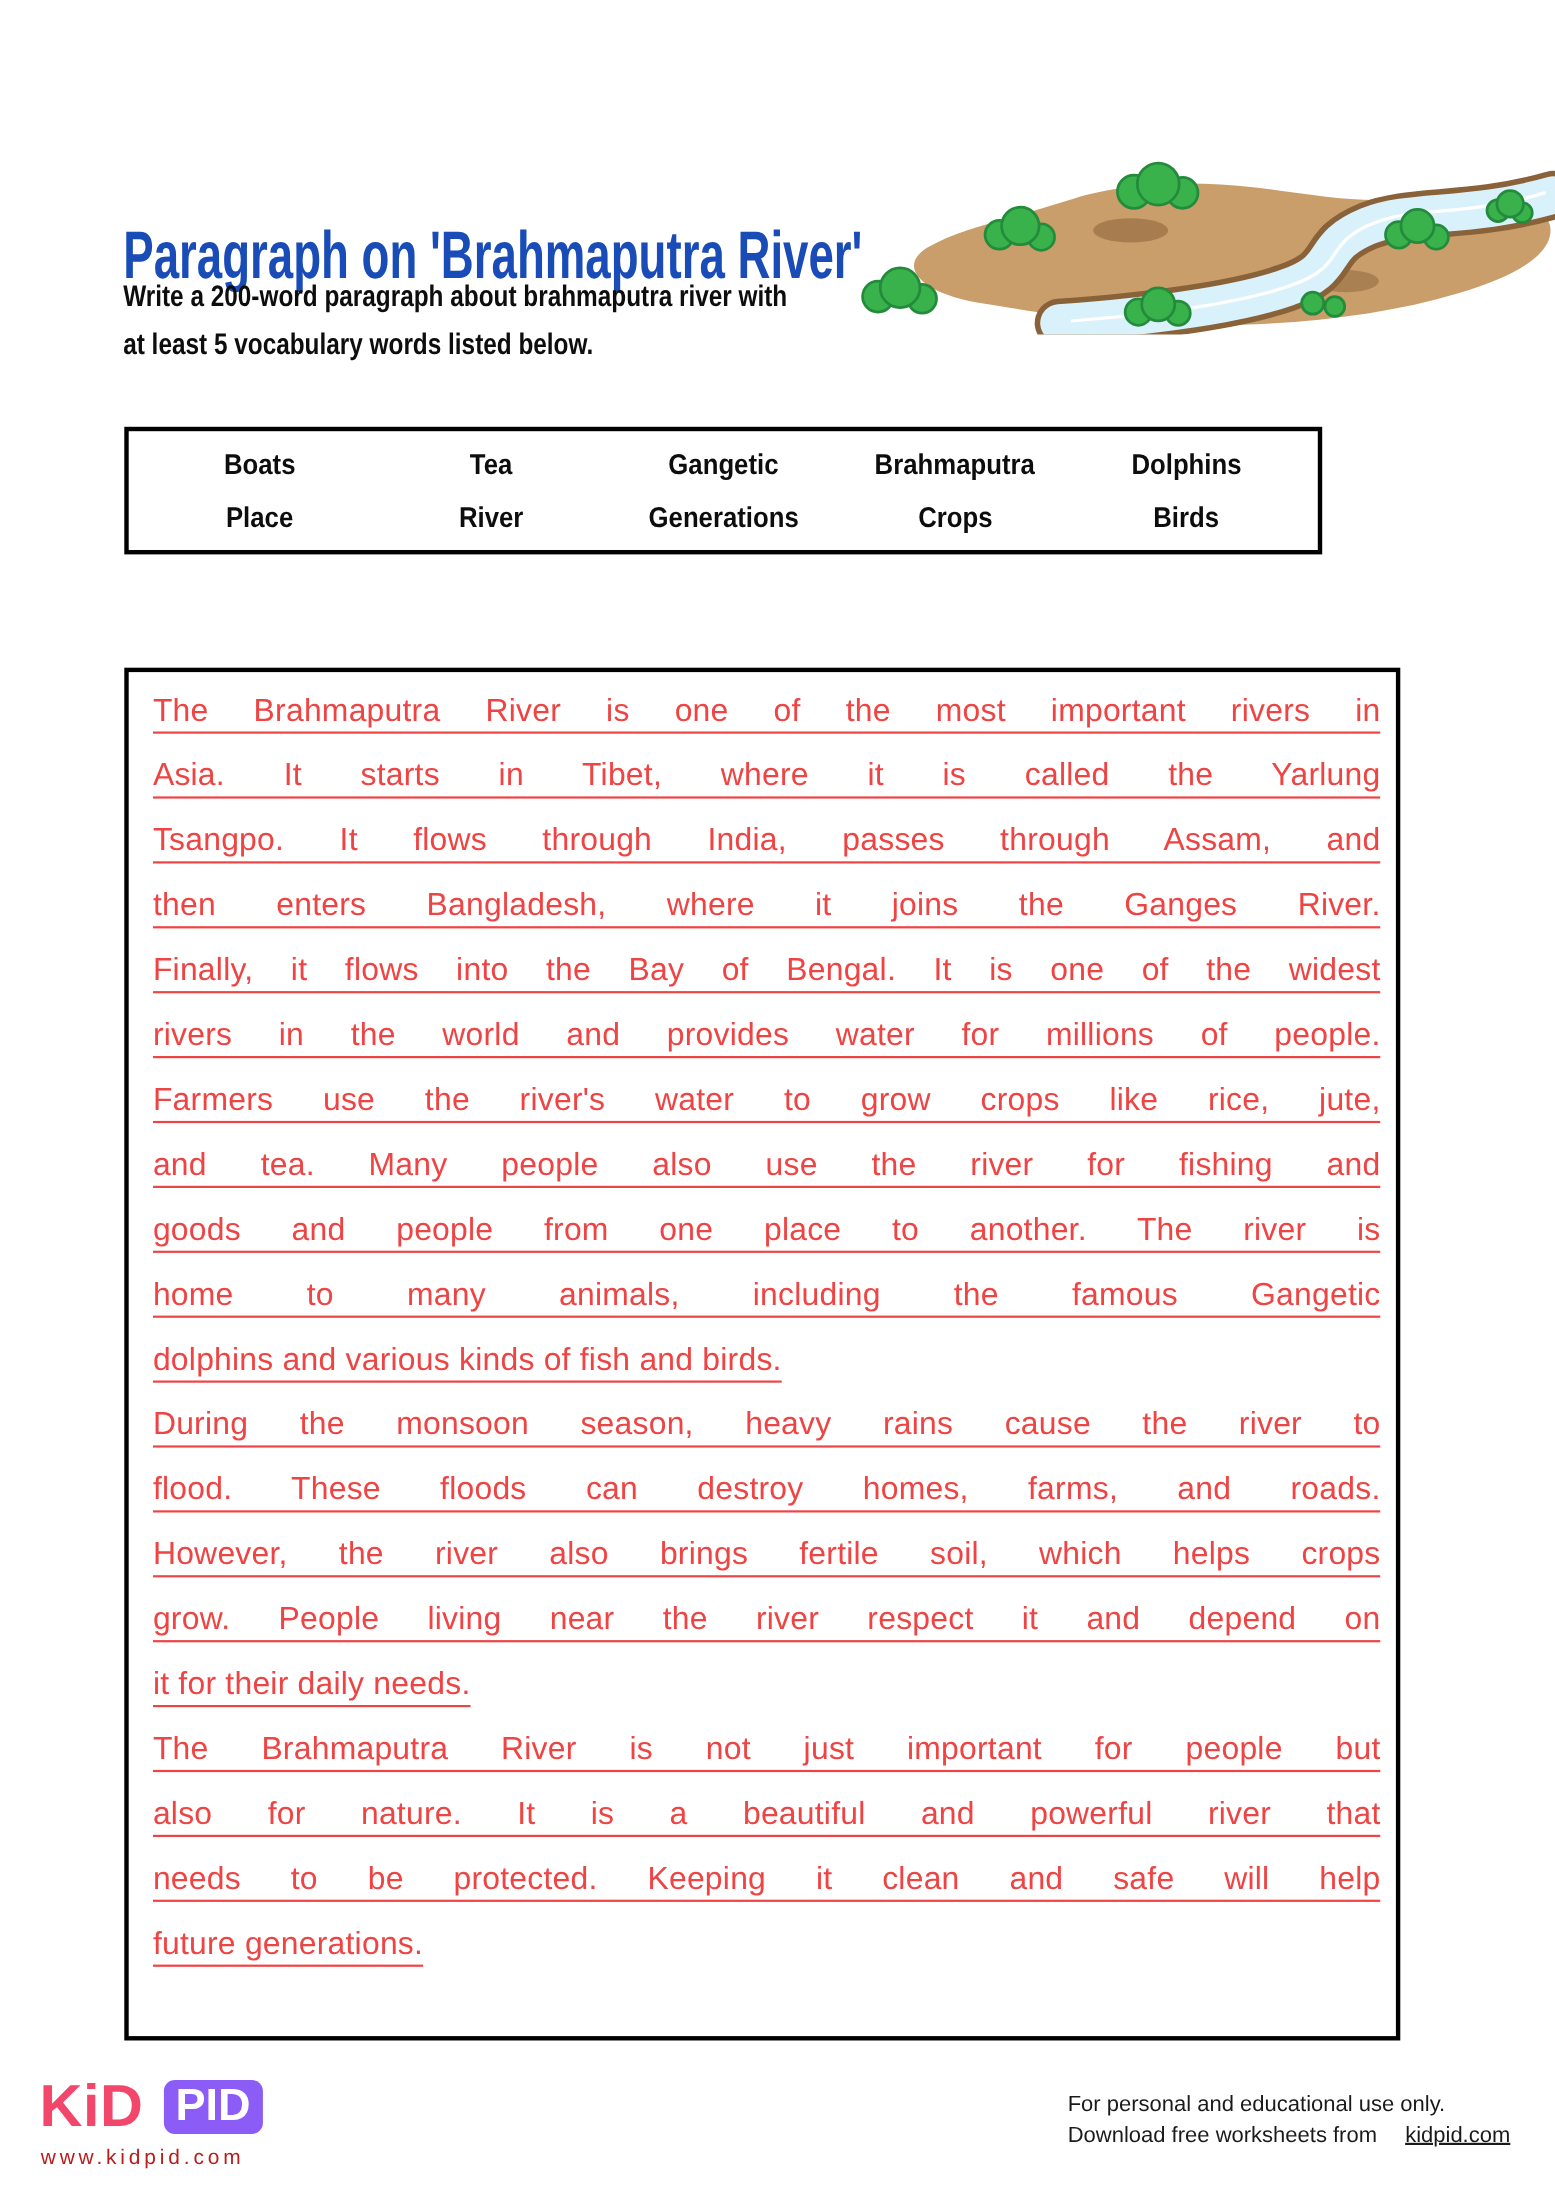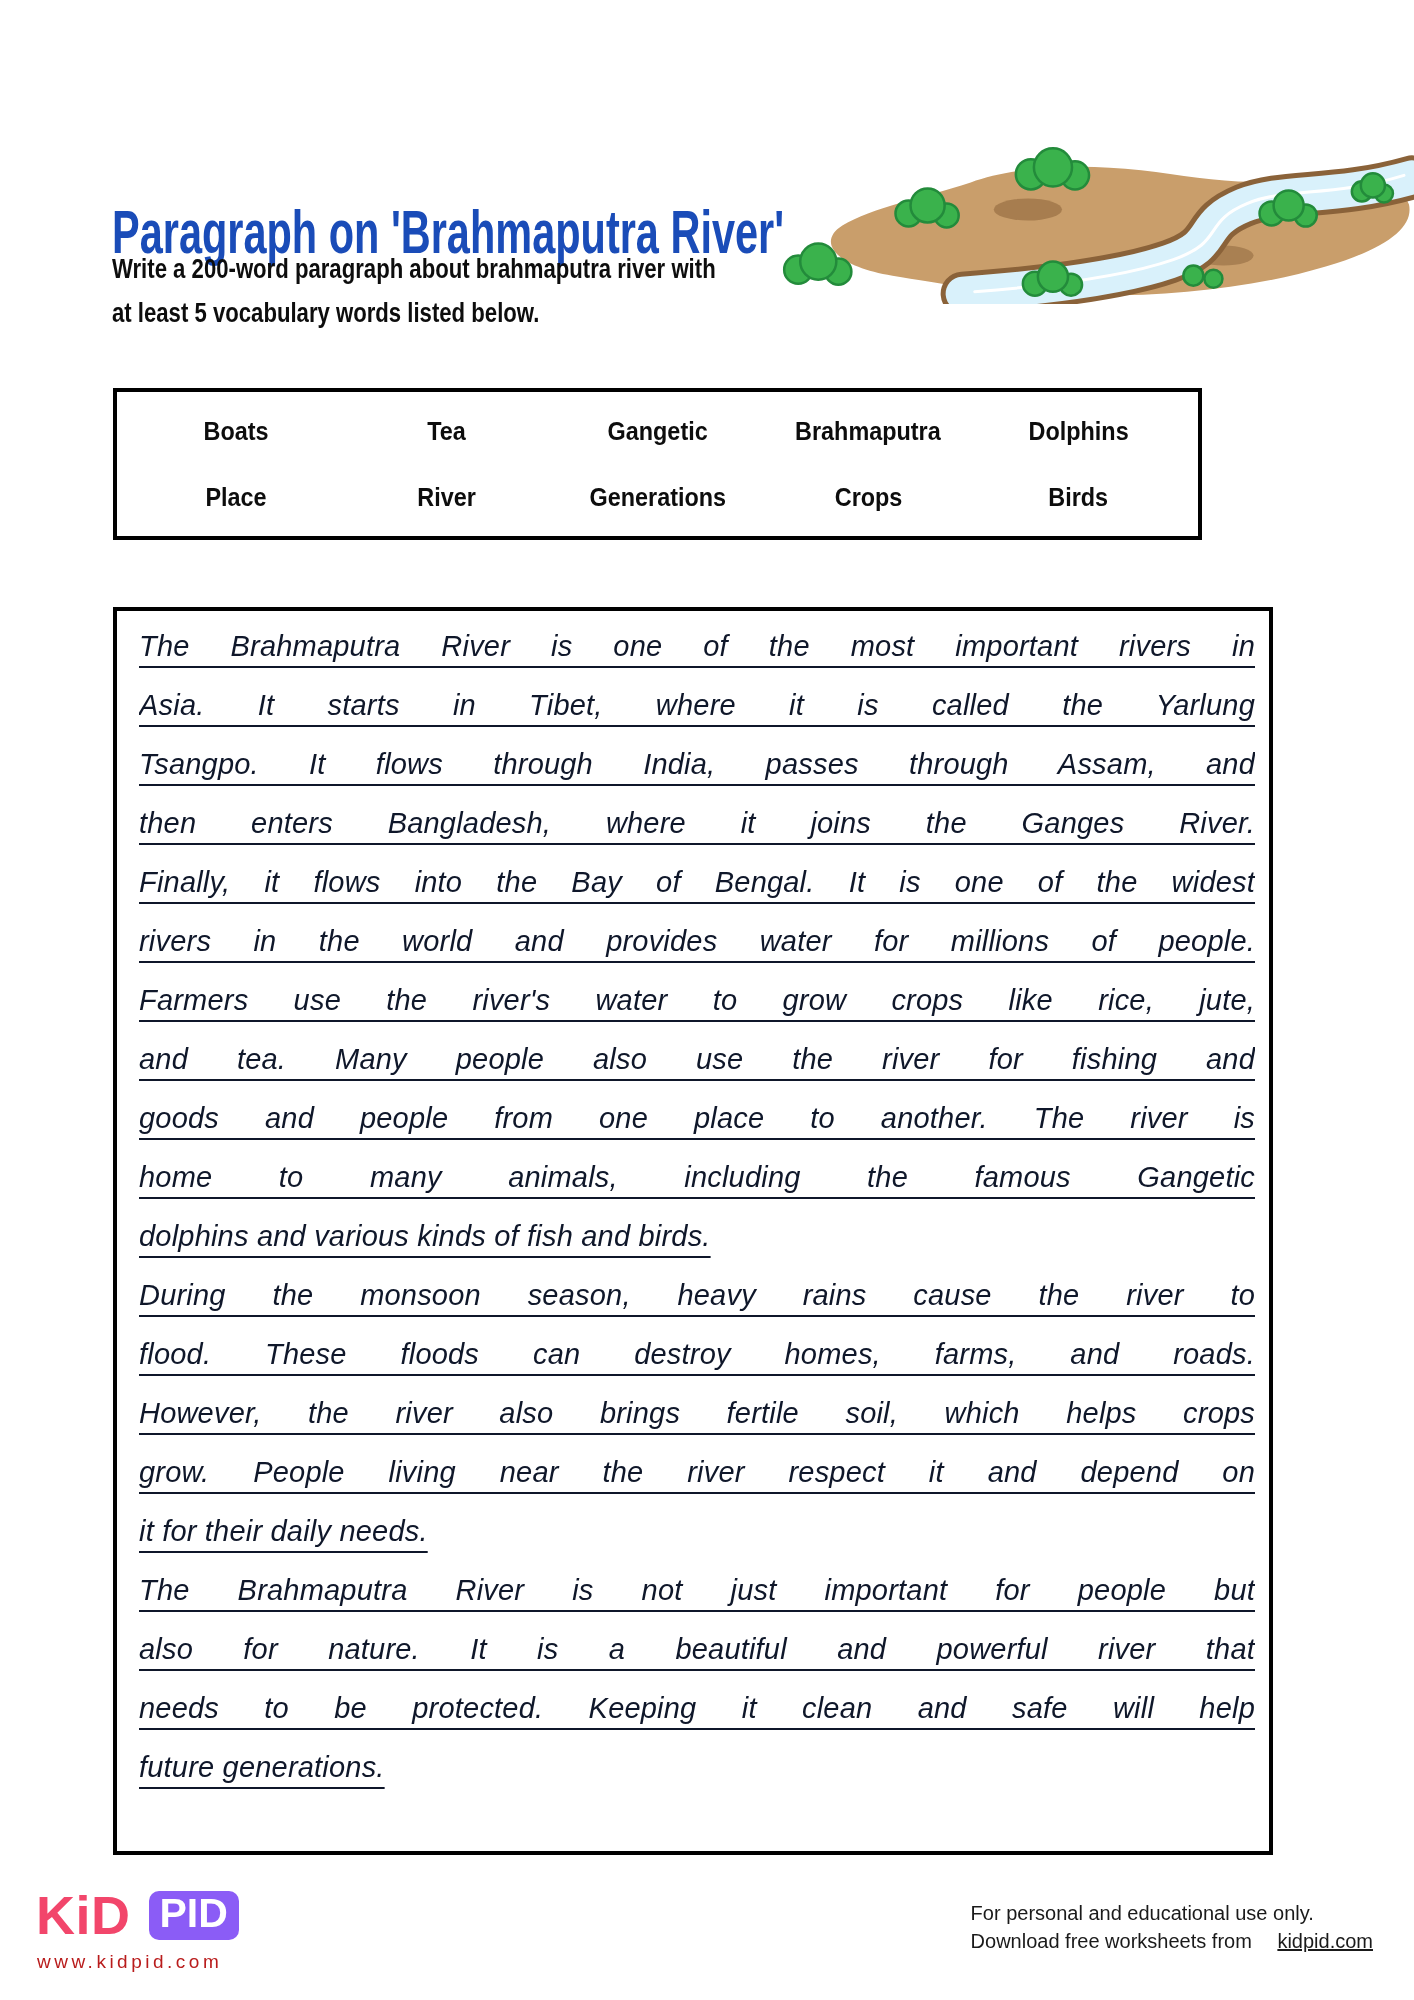--- a/index.html
+++ b/index.html
@@ -26,7 +26,7 @@
 
   
   .vocab-box {
-    position:absolute; left:113px; top:388px; width:1089px; height:152px;
+    position:absolute; left:113px; top:388px; width:1089px; height:116px;
     border:4px solid #000; box-sizing:border-box;
   }
   .vocab-grid {

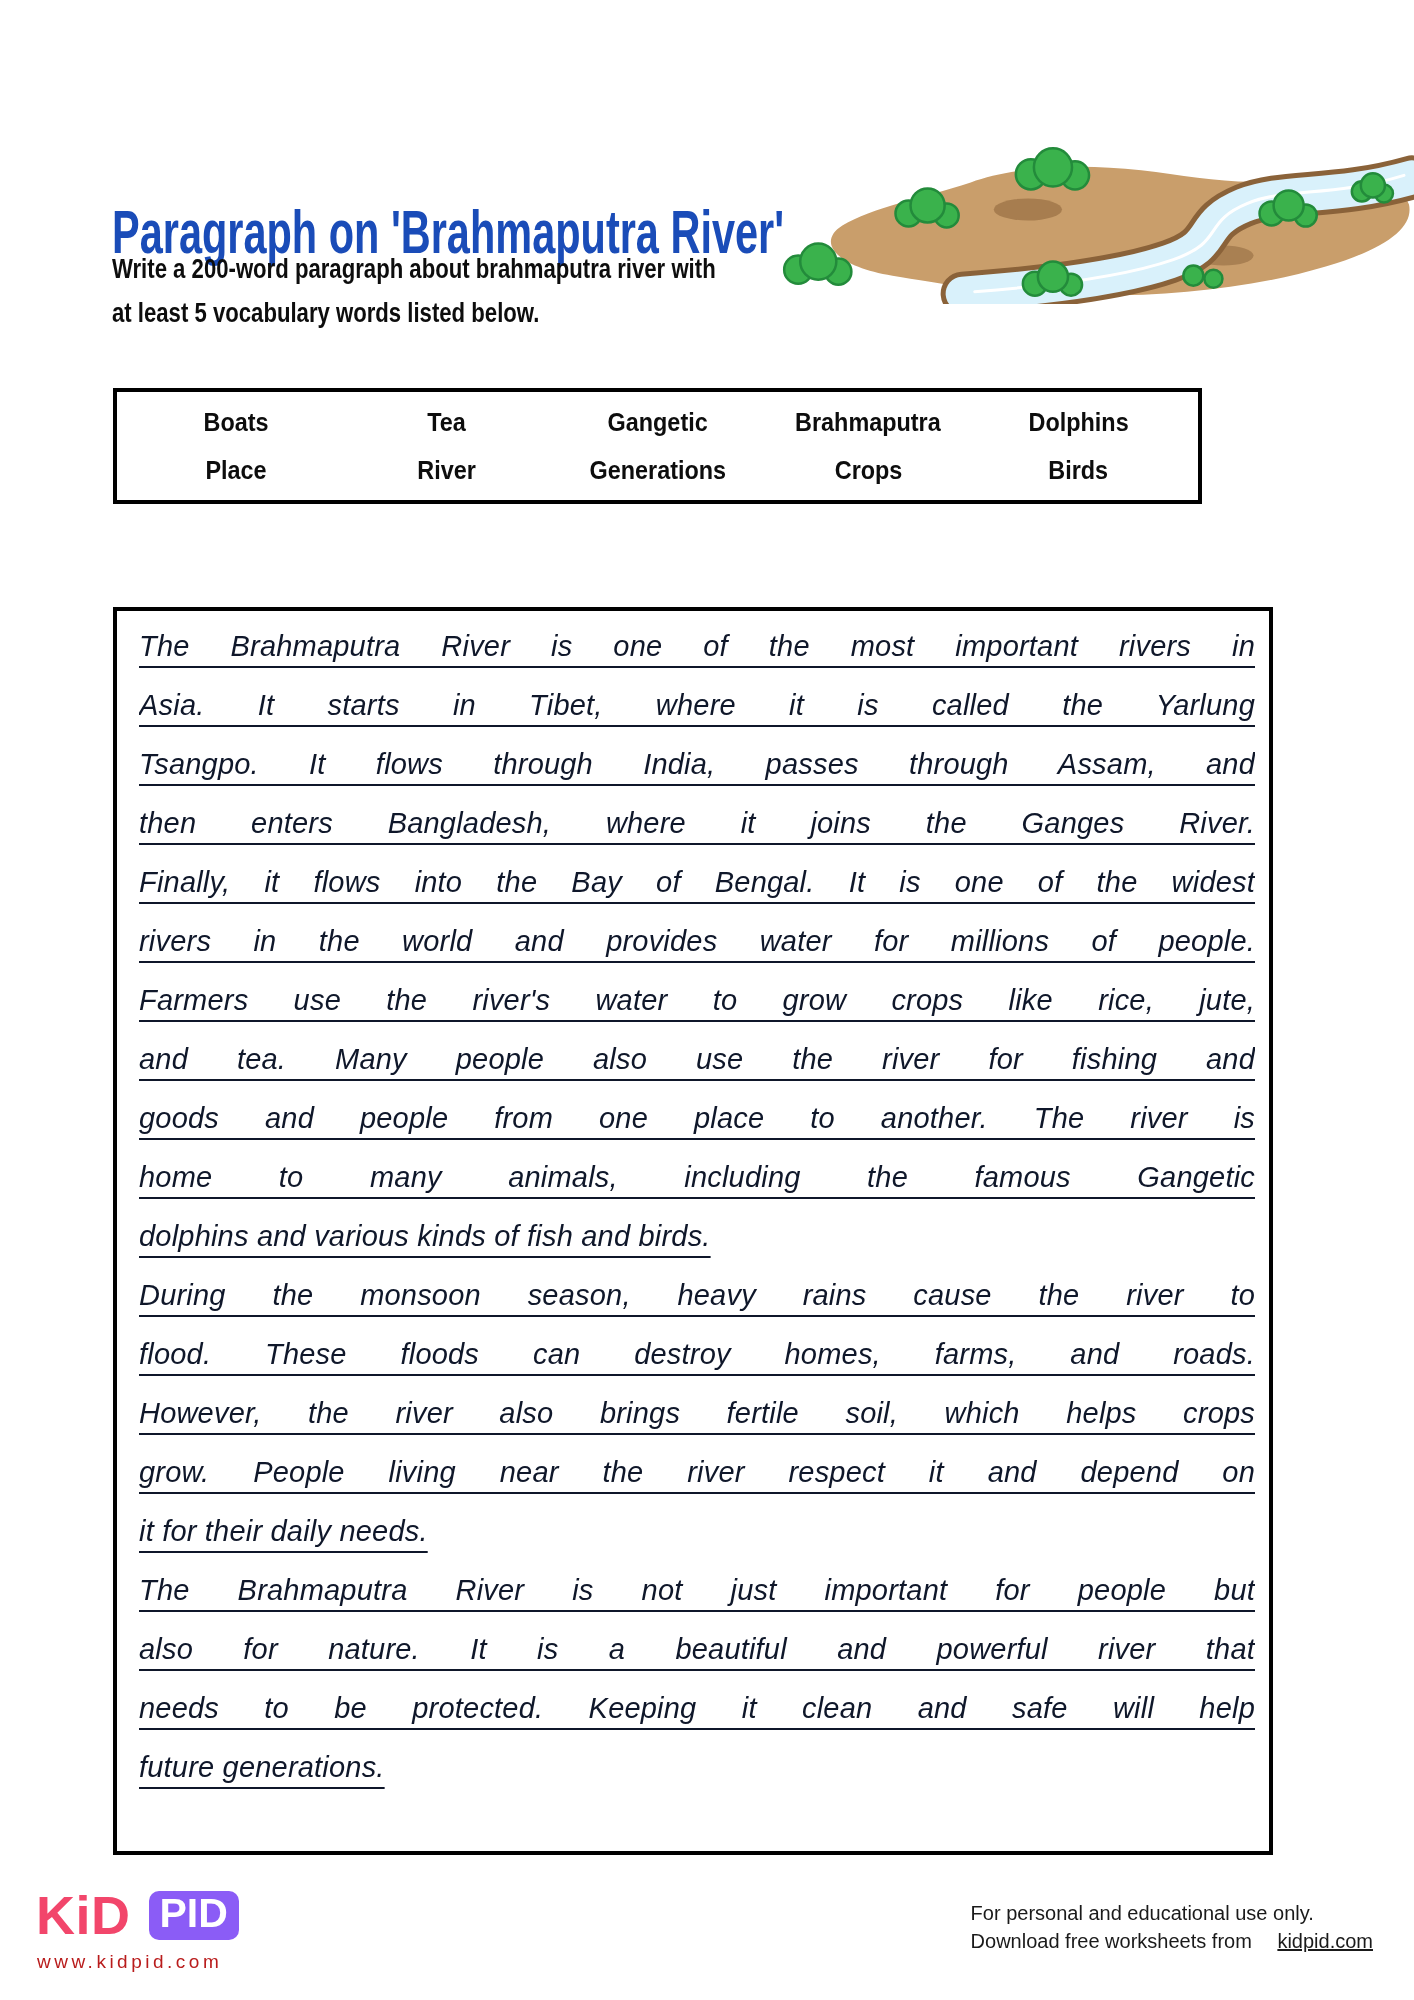--- a/index.html
+++ b/index.html
@@ -43,10 +43,10 @@
     padding:6px 14px 0 22px;
   }
   .pline {
-    font-size:29px; color:#0f172a; line-height:59px; height:59px;
+    font-size:29px; color:#ef4444; line-height:59px; height:59px;
     text-align:justify; text-align-last:justify;
     text-decoration:underline; text-decoration-thickness:2px; text-underline-offset:10px;
-    overflow:hidden; letter-spacing:0.2px;font-style:italic;
+    overflow:hidden; letter-spacing:0.2px;
   }
   .pline.pend { text-align-last:left; }
 

